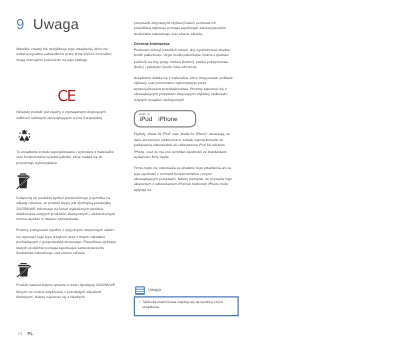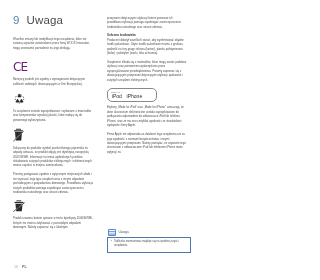--- a/index.html
+++ b/index.html
@@ -67,11 +67,12 @@
   .ce {
     font-size: 12px;
     line-height: 1;
-    color: #701a75;
+    color: #b91c1c;
     font-family: "DejaVu Sans", sans-serif;
     letter-spacing: -1px;
-    margin: 10px 0 5px 0;
+    margin: 20px 0 5px 0;
     display: block;
+    text-align: center;
   }
 
   .recycle-sym {

